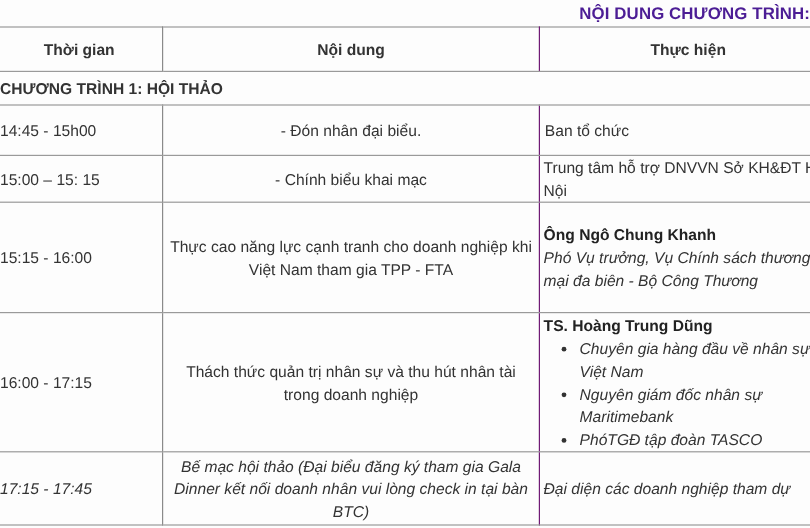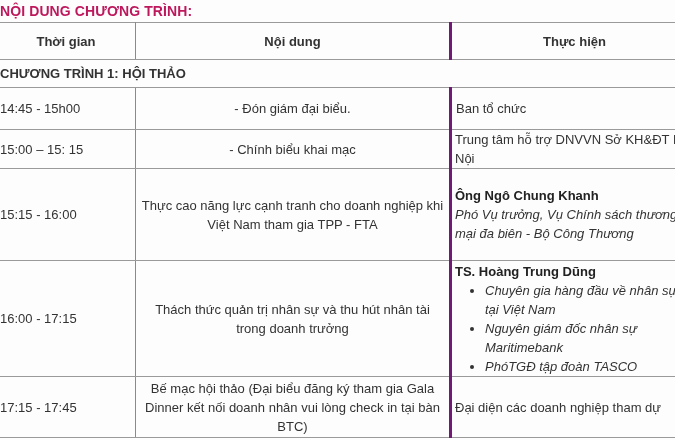--- a/index.html
+++ b/index.html
@@ -12,8 +12,8 @@
   }
   .title {
     position: absolute; left: 0; top: 0; width: 675px; height: 22px;
-    text-align: left; font-weight: bold; font-size: 14px; line-height: 22px;
-    color: #be185d; letter-spacing: 0.1px;
+    text-align: right; font-weight: bold; font-size: 14px; line-height: 22px;
+    color: #4c1d95; letter-spacing: 0.1px;
   }
   table {
     position: absolute; left: -3px; top: 22px;

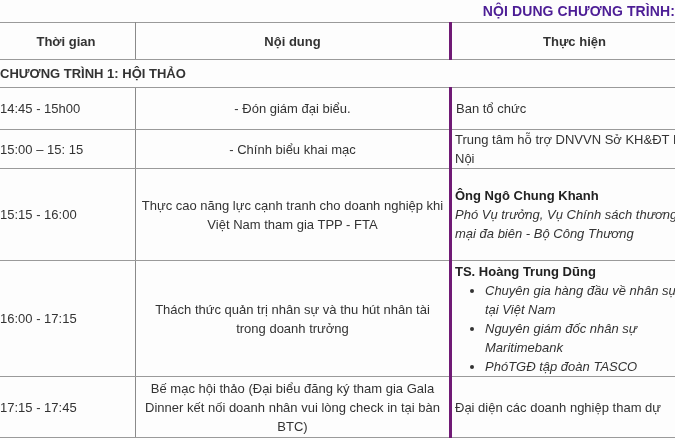--- a/index.html
+++ b/index.html
@@ -30,7 +30,7 @@
     line-height: 19px;
   }
   td.c1, th.c1 { width: 132px; border-right: 1px solid #8a8a8a; }
-  td.c2, th.c2 { width: 307px; border-right: 3px solid #701a75; text-align: center; }
+  td.c2, th.c2 { width: 307px; border-right: 1px solid #701a75; text-align: center; }
   td.c3, th.c3 { }
   th { font-weight: bold; font-size: 13px; color: #333; height: 36px; text-align: center; }
   tr.section td {

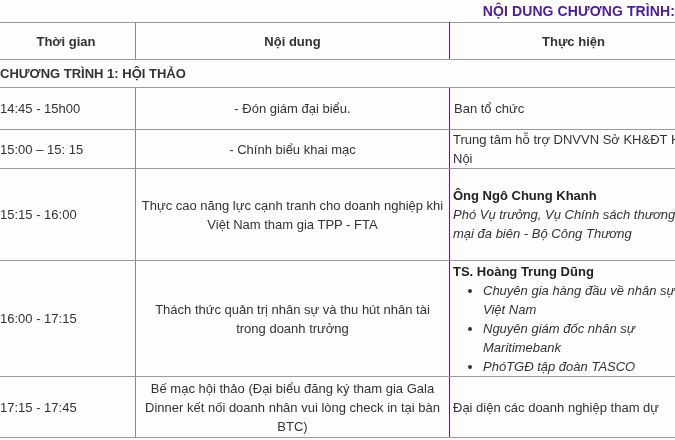--- a/index.html
+++ b/index.html
@@ -67,7 +67,7 @@
     </tr>
     <tr class="r1">
       <td class="c1">14:45 - 15h00</td>
-      <td class="c2">- Đón giám đại biểu.</td>
+      <td class="c2">- Đón nhân đại biểu.</td>
       <td class="c3 pad1">Ban tổ chức</td>
     </tr>
     <tr class="r2">

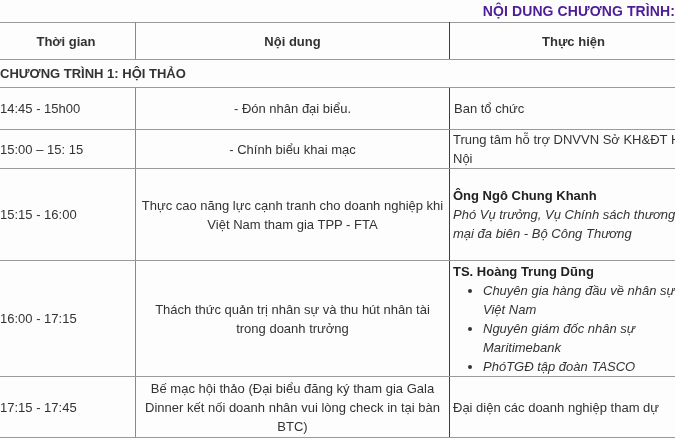--- a/index.html
+++ b/index.html
@@ -85,7 +85,7 @@
     </tr>
     <tr class="r4">
       <td class="c1">16:00 - 17:15</td>
-      <td class="c2">Thách thức quản trị nhân sự và thu hút  nhân tài trong doanh trưởng</td>
+      <td class="c2">Thách thức quản trị nhân sự và thu hút  nhân tài trong doanh nghiệp</td>
       <td class="c3">
         <div class="bold">TS. Hoàng Trung Dũng</div>
         <ul>

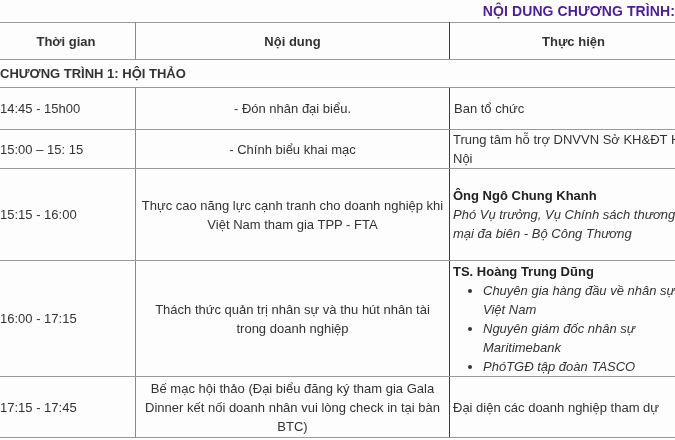--- a/index.html
+++ b/index.html
@@ -41,7 +41,7 @@
   tr.r2 td { height: 38px; }
   tr.r3 td { height: 91px; }
   tr.r4 td { height: 115px; }
-  tr.r5 td { height: 60px; }
+  tr.r5 td { height: 60px; font-style: italic; }
   .bold { font-weight: bold; color: #222; }
   .ital { font-style: italic; }
   ul { margin: 0; padding-left: 30px; list-style: disc; }

